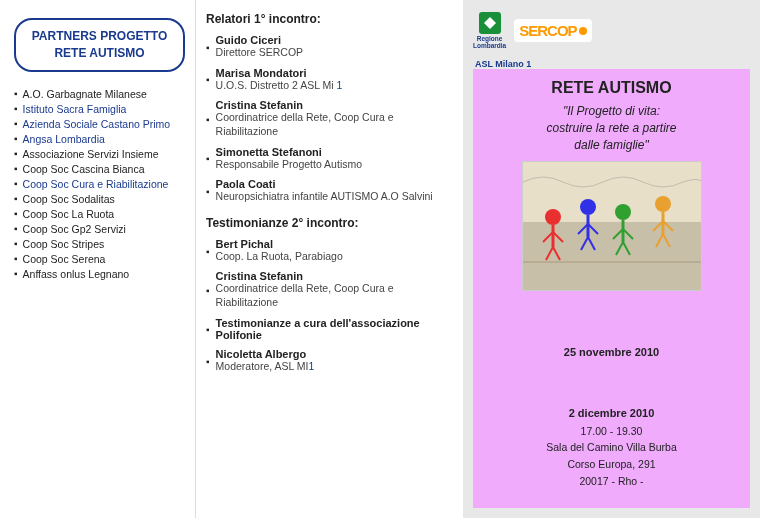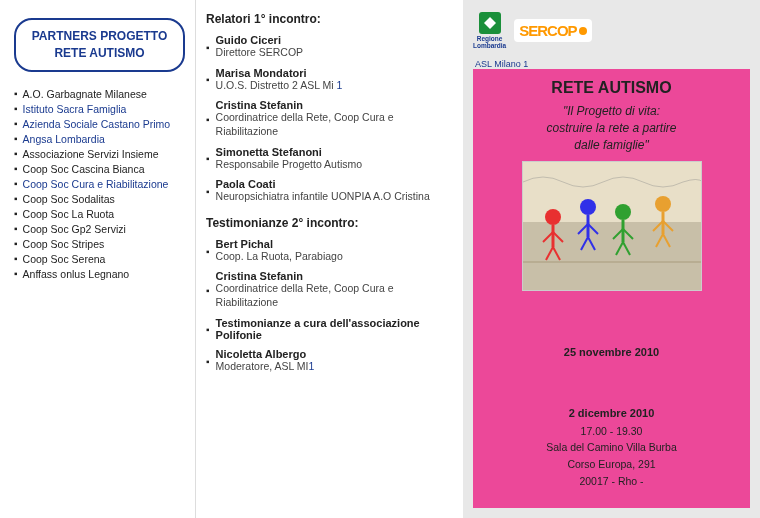--- a/index.html
+++ b/index.html
@@ -183,7 +183,7 @@
     .asl-text {
       font-size: 9px;
       color: #1a3a8f;
-      font-weight: normal;
+      font-weight: bold;
       margin-top: 2px;
       align-self: flex-start;
       padding-left: 2px;

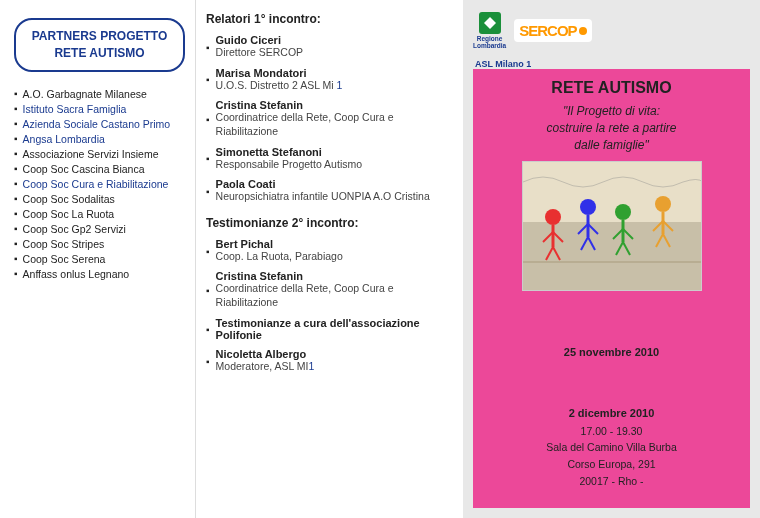--- a/index.html
+++ b/index.html
@@ -190,7 +190,7 @@
     }
 
     .right-content {
-      background: #ec4899;
+      background: #f0abfc;
       width: 100%;
       flex: 1;
       display: flex;

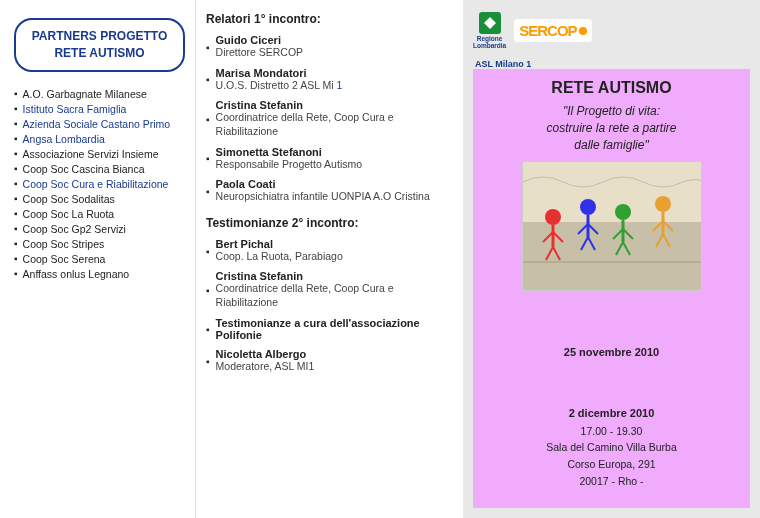--- a/index.html
+++ b/index.html
@@ -323,7 +323,7 @@
     <li>
       <div>
         <div class="speaker-name">Paola Coati</div>
-        <div class="speaker-role">Neuropsichiatra infantile UONPIA A.O Cristina</div>
+        <div class="speaker-role">Neuropsichiatra infantile AUTISMO A.O Salvini</div>
       </div>
     </li>
   </ul>

